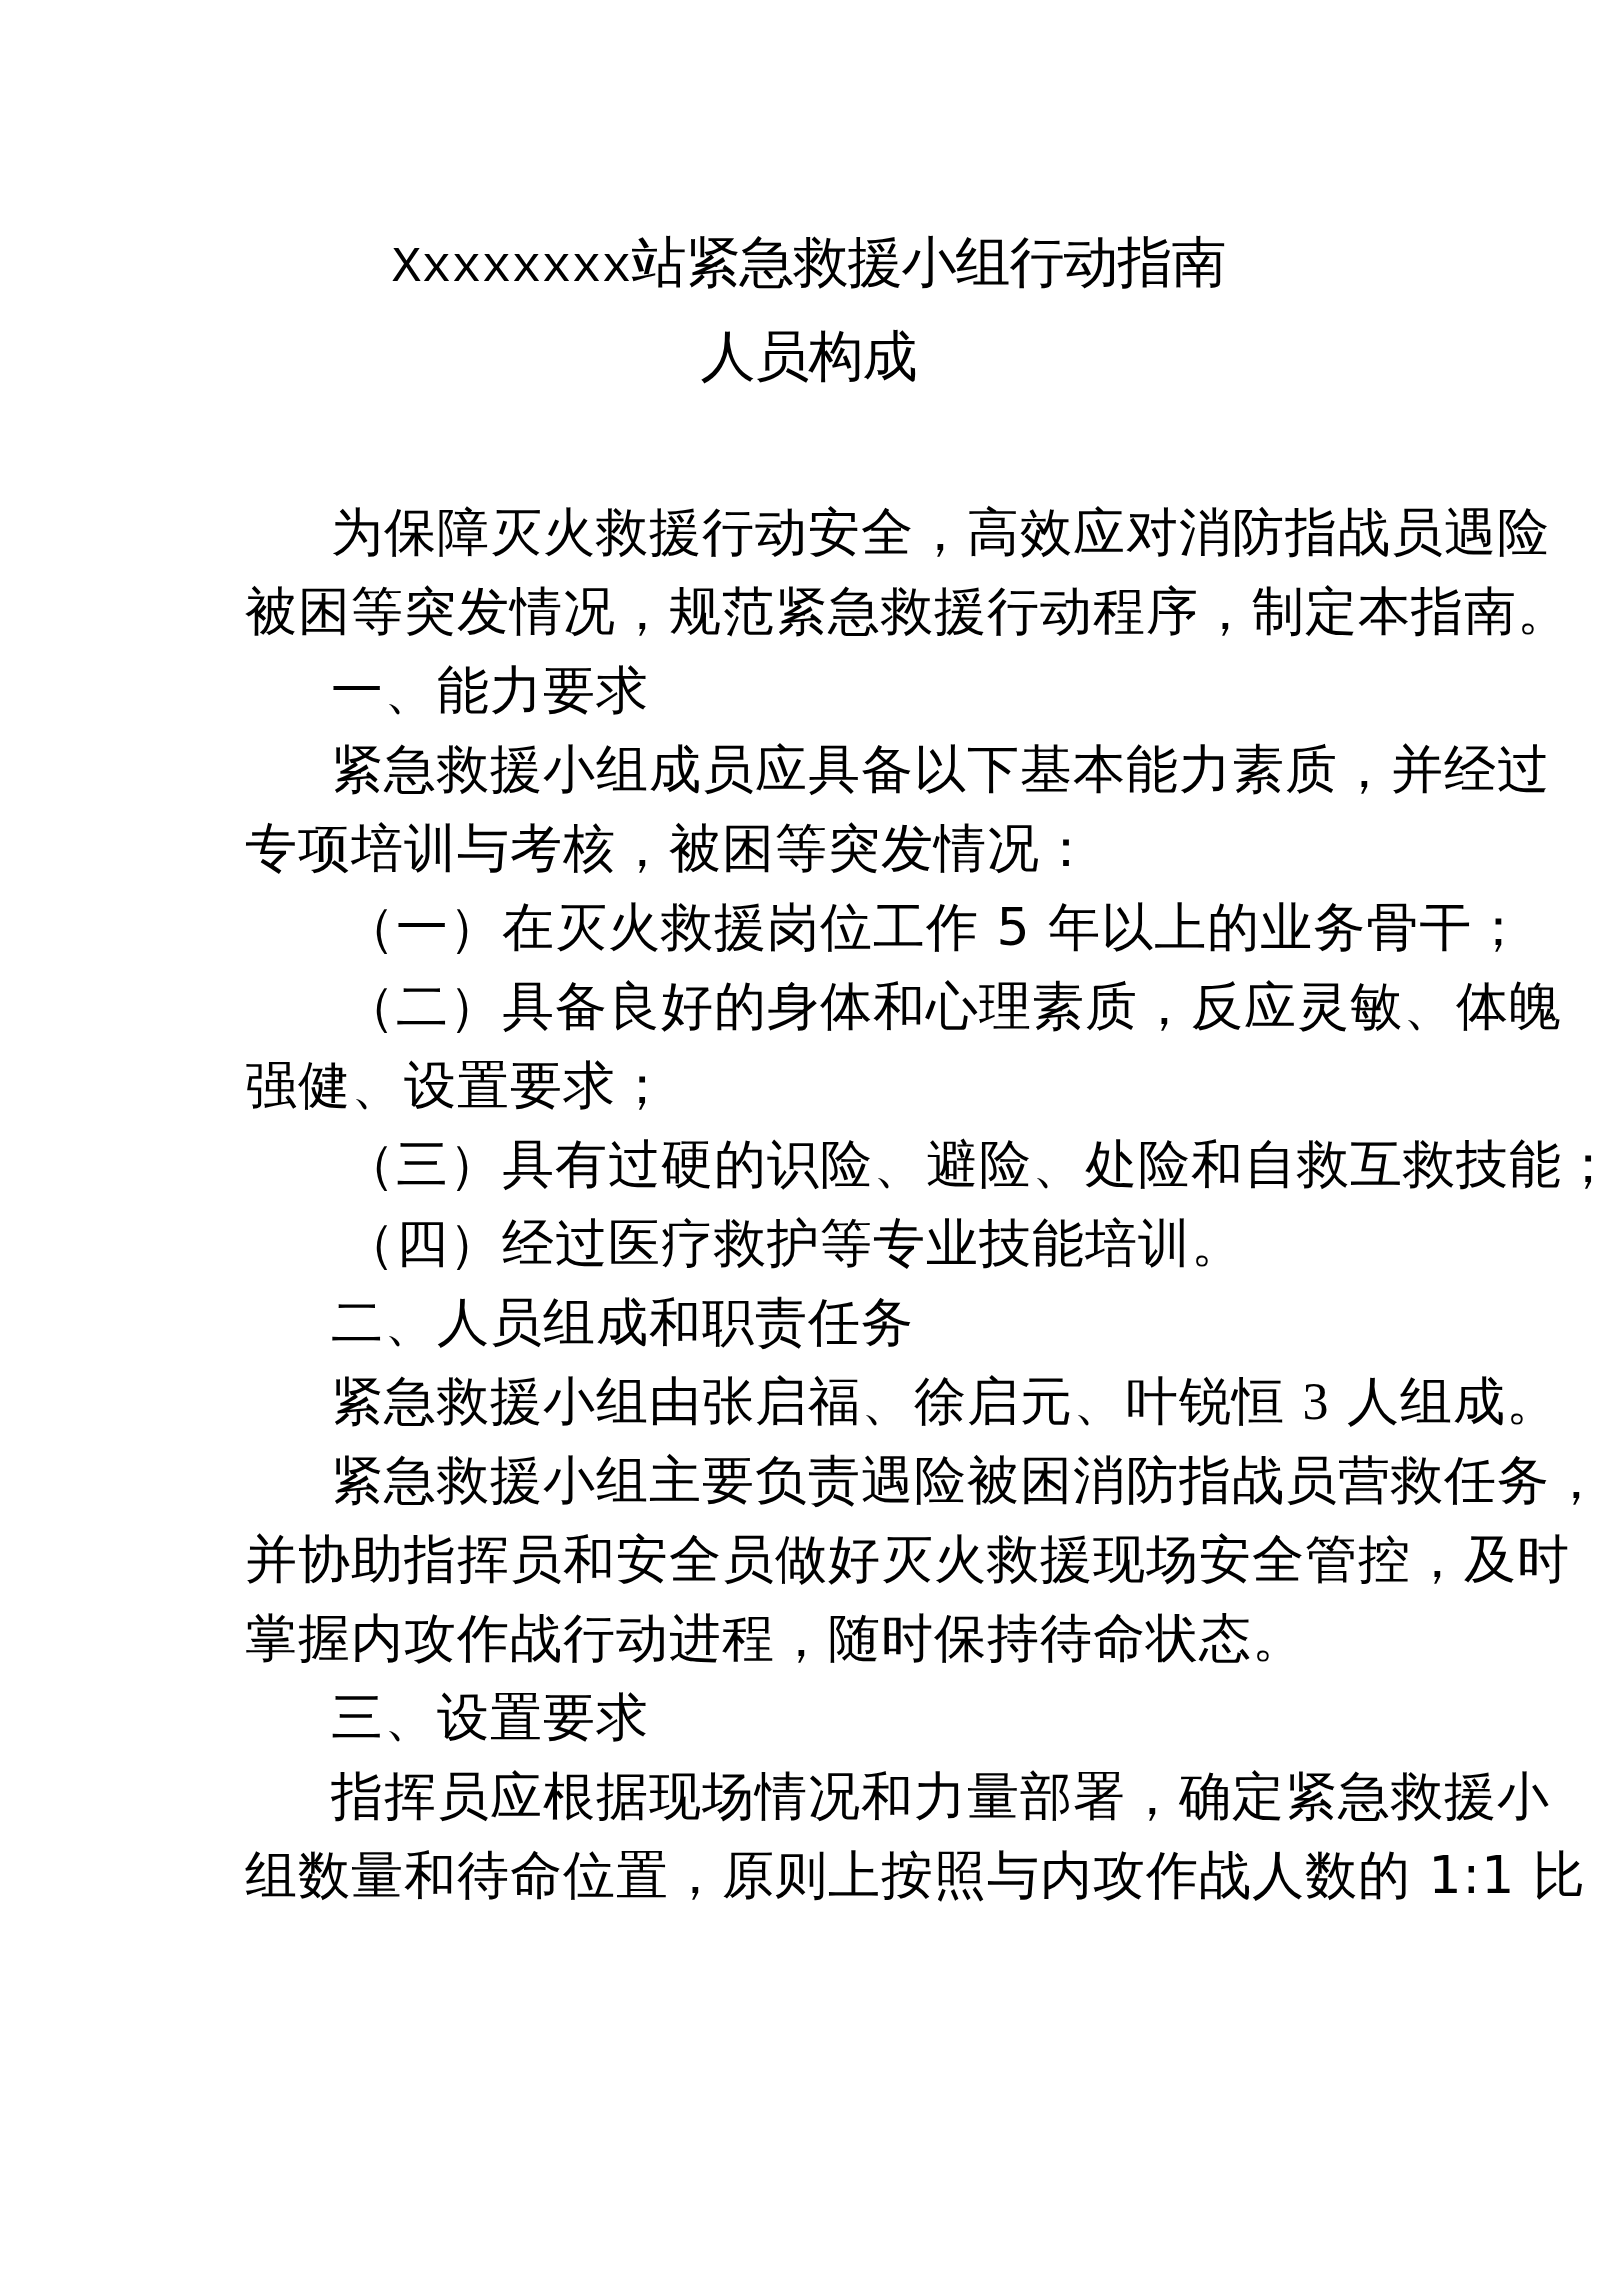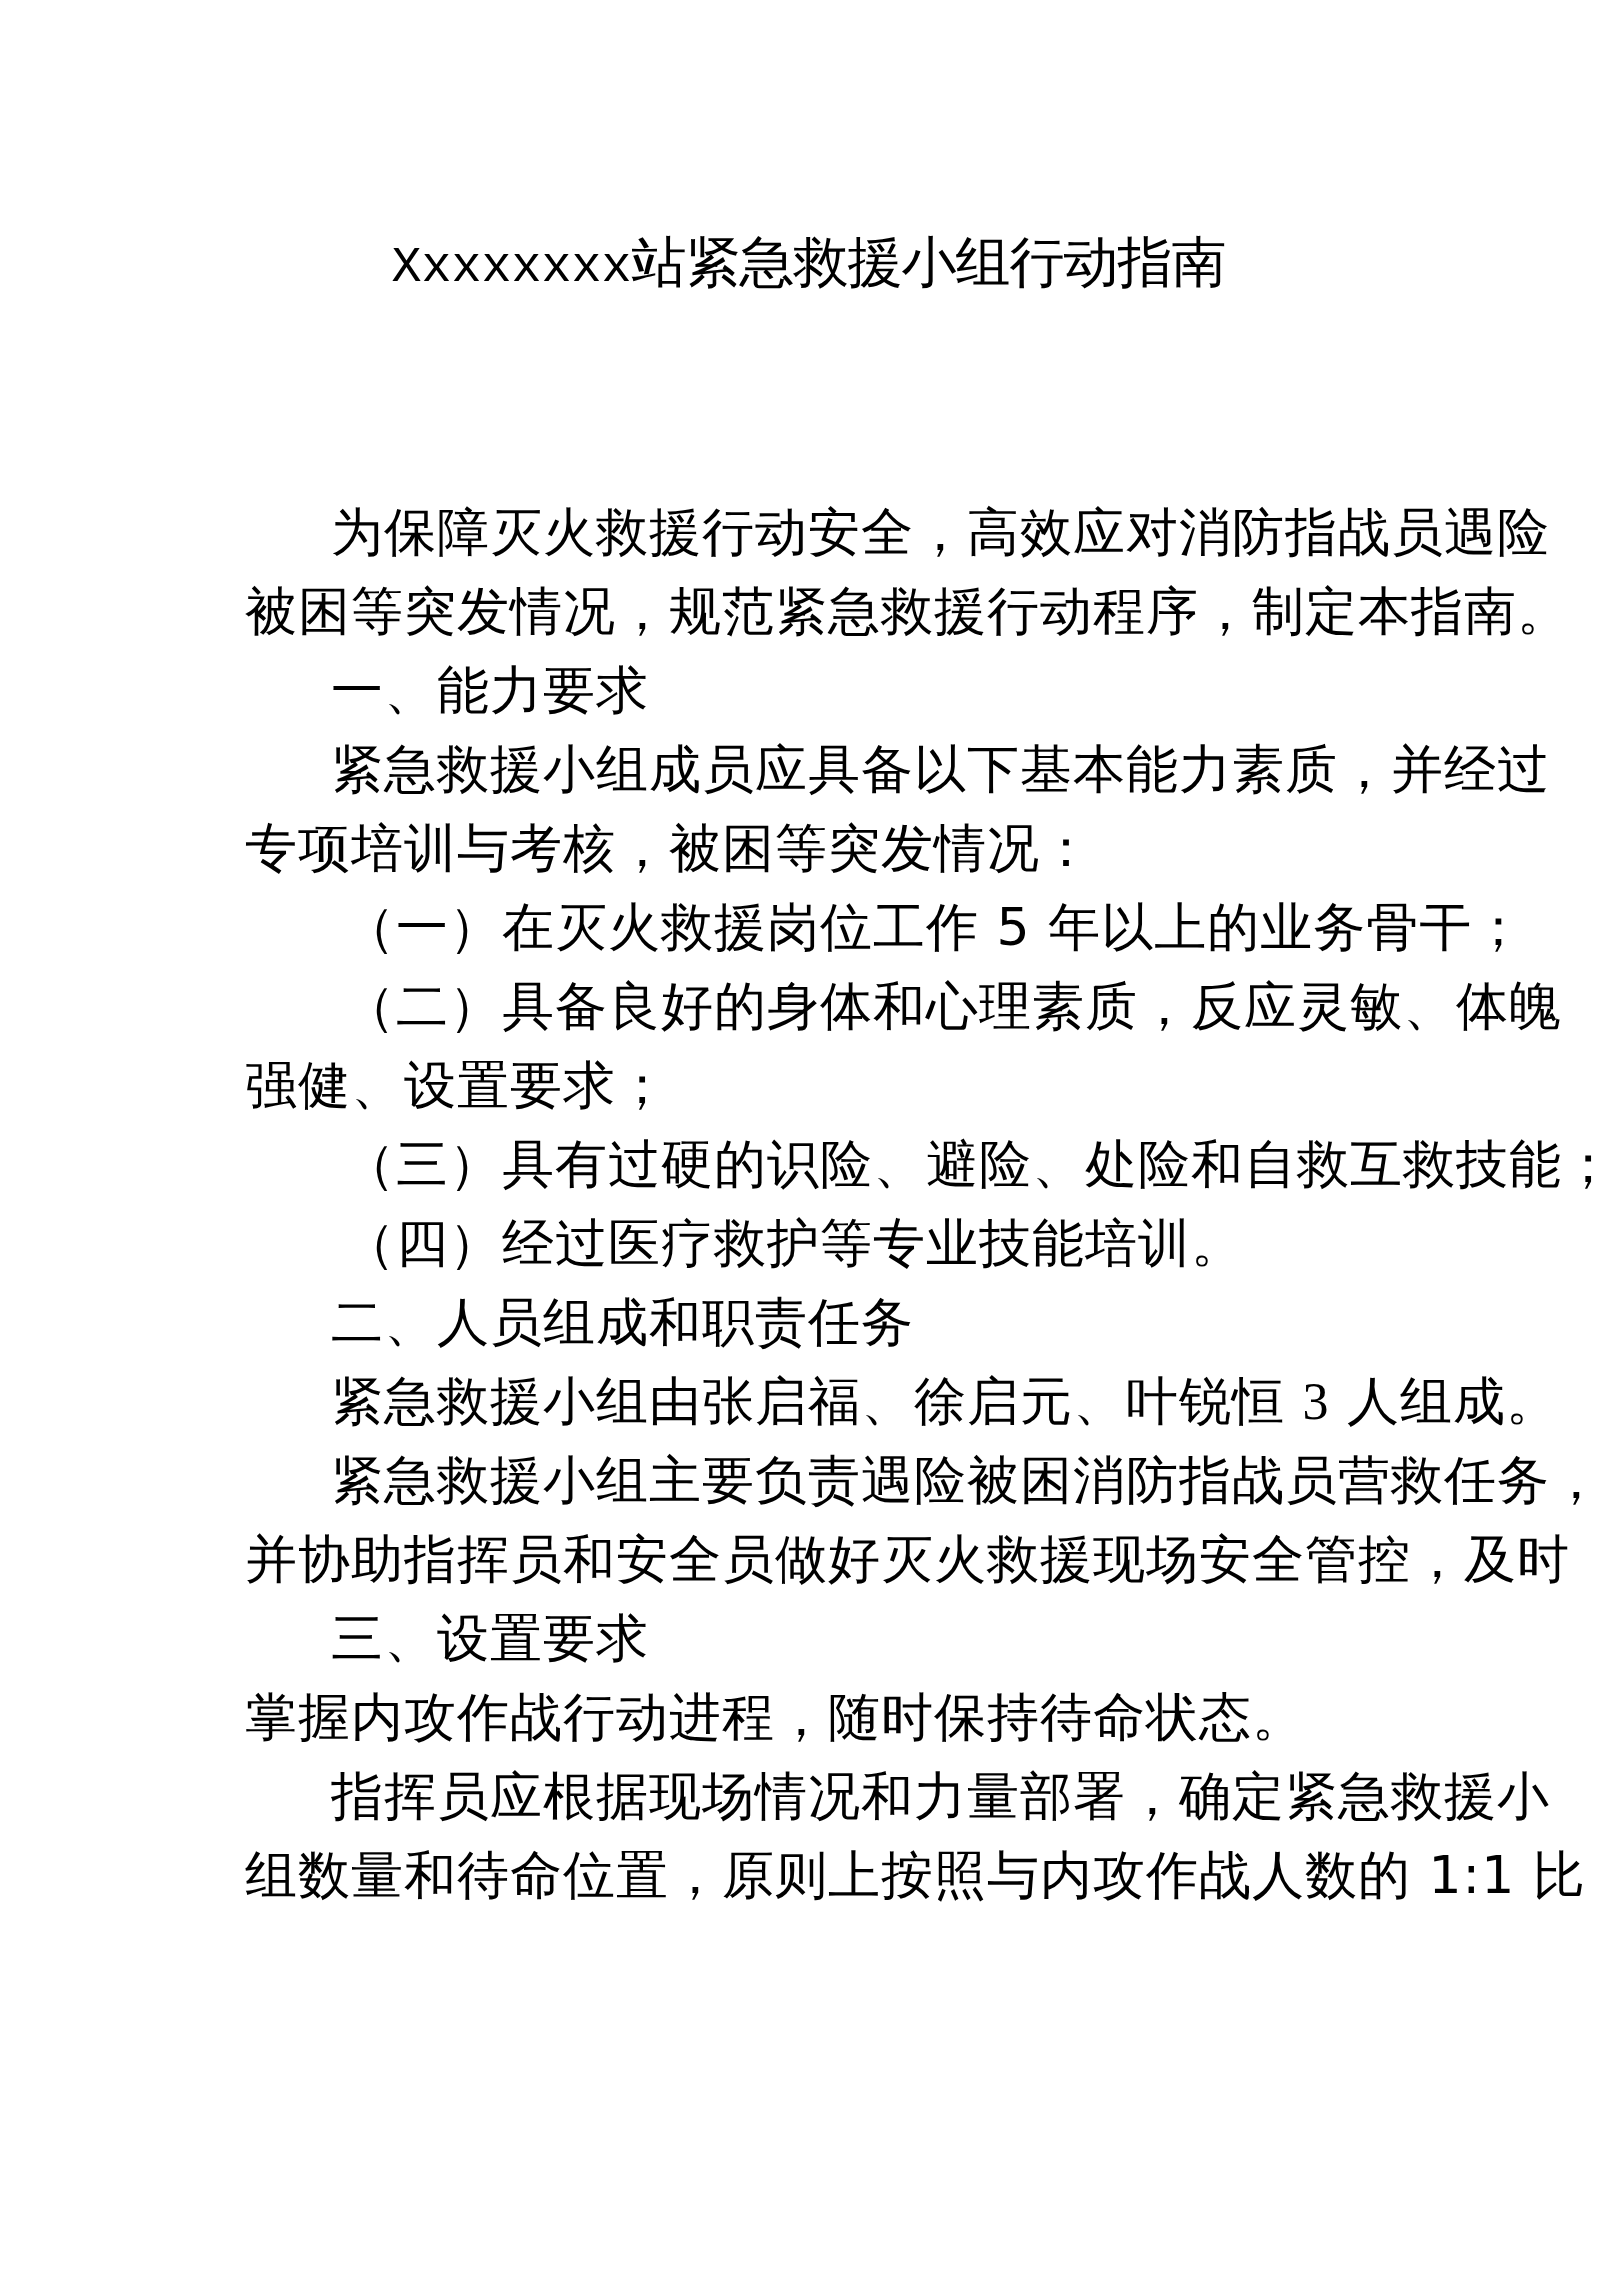--- a/index.html
+++ b/index.html
@@ -65,6 +65,7 @@
     <div>
       <span class="serif">Xxxxxxxx</span><span>站紧急救援小组行动指南</span>
     </div>
+    <div>人员构成</div>
   </div>
 
   <div class="body">

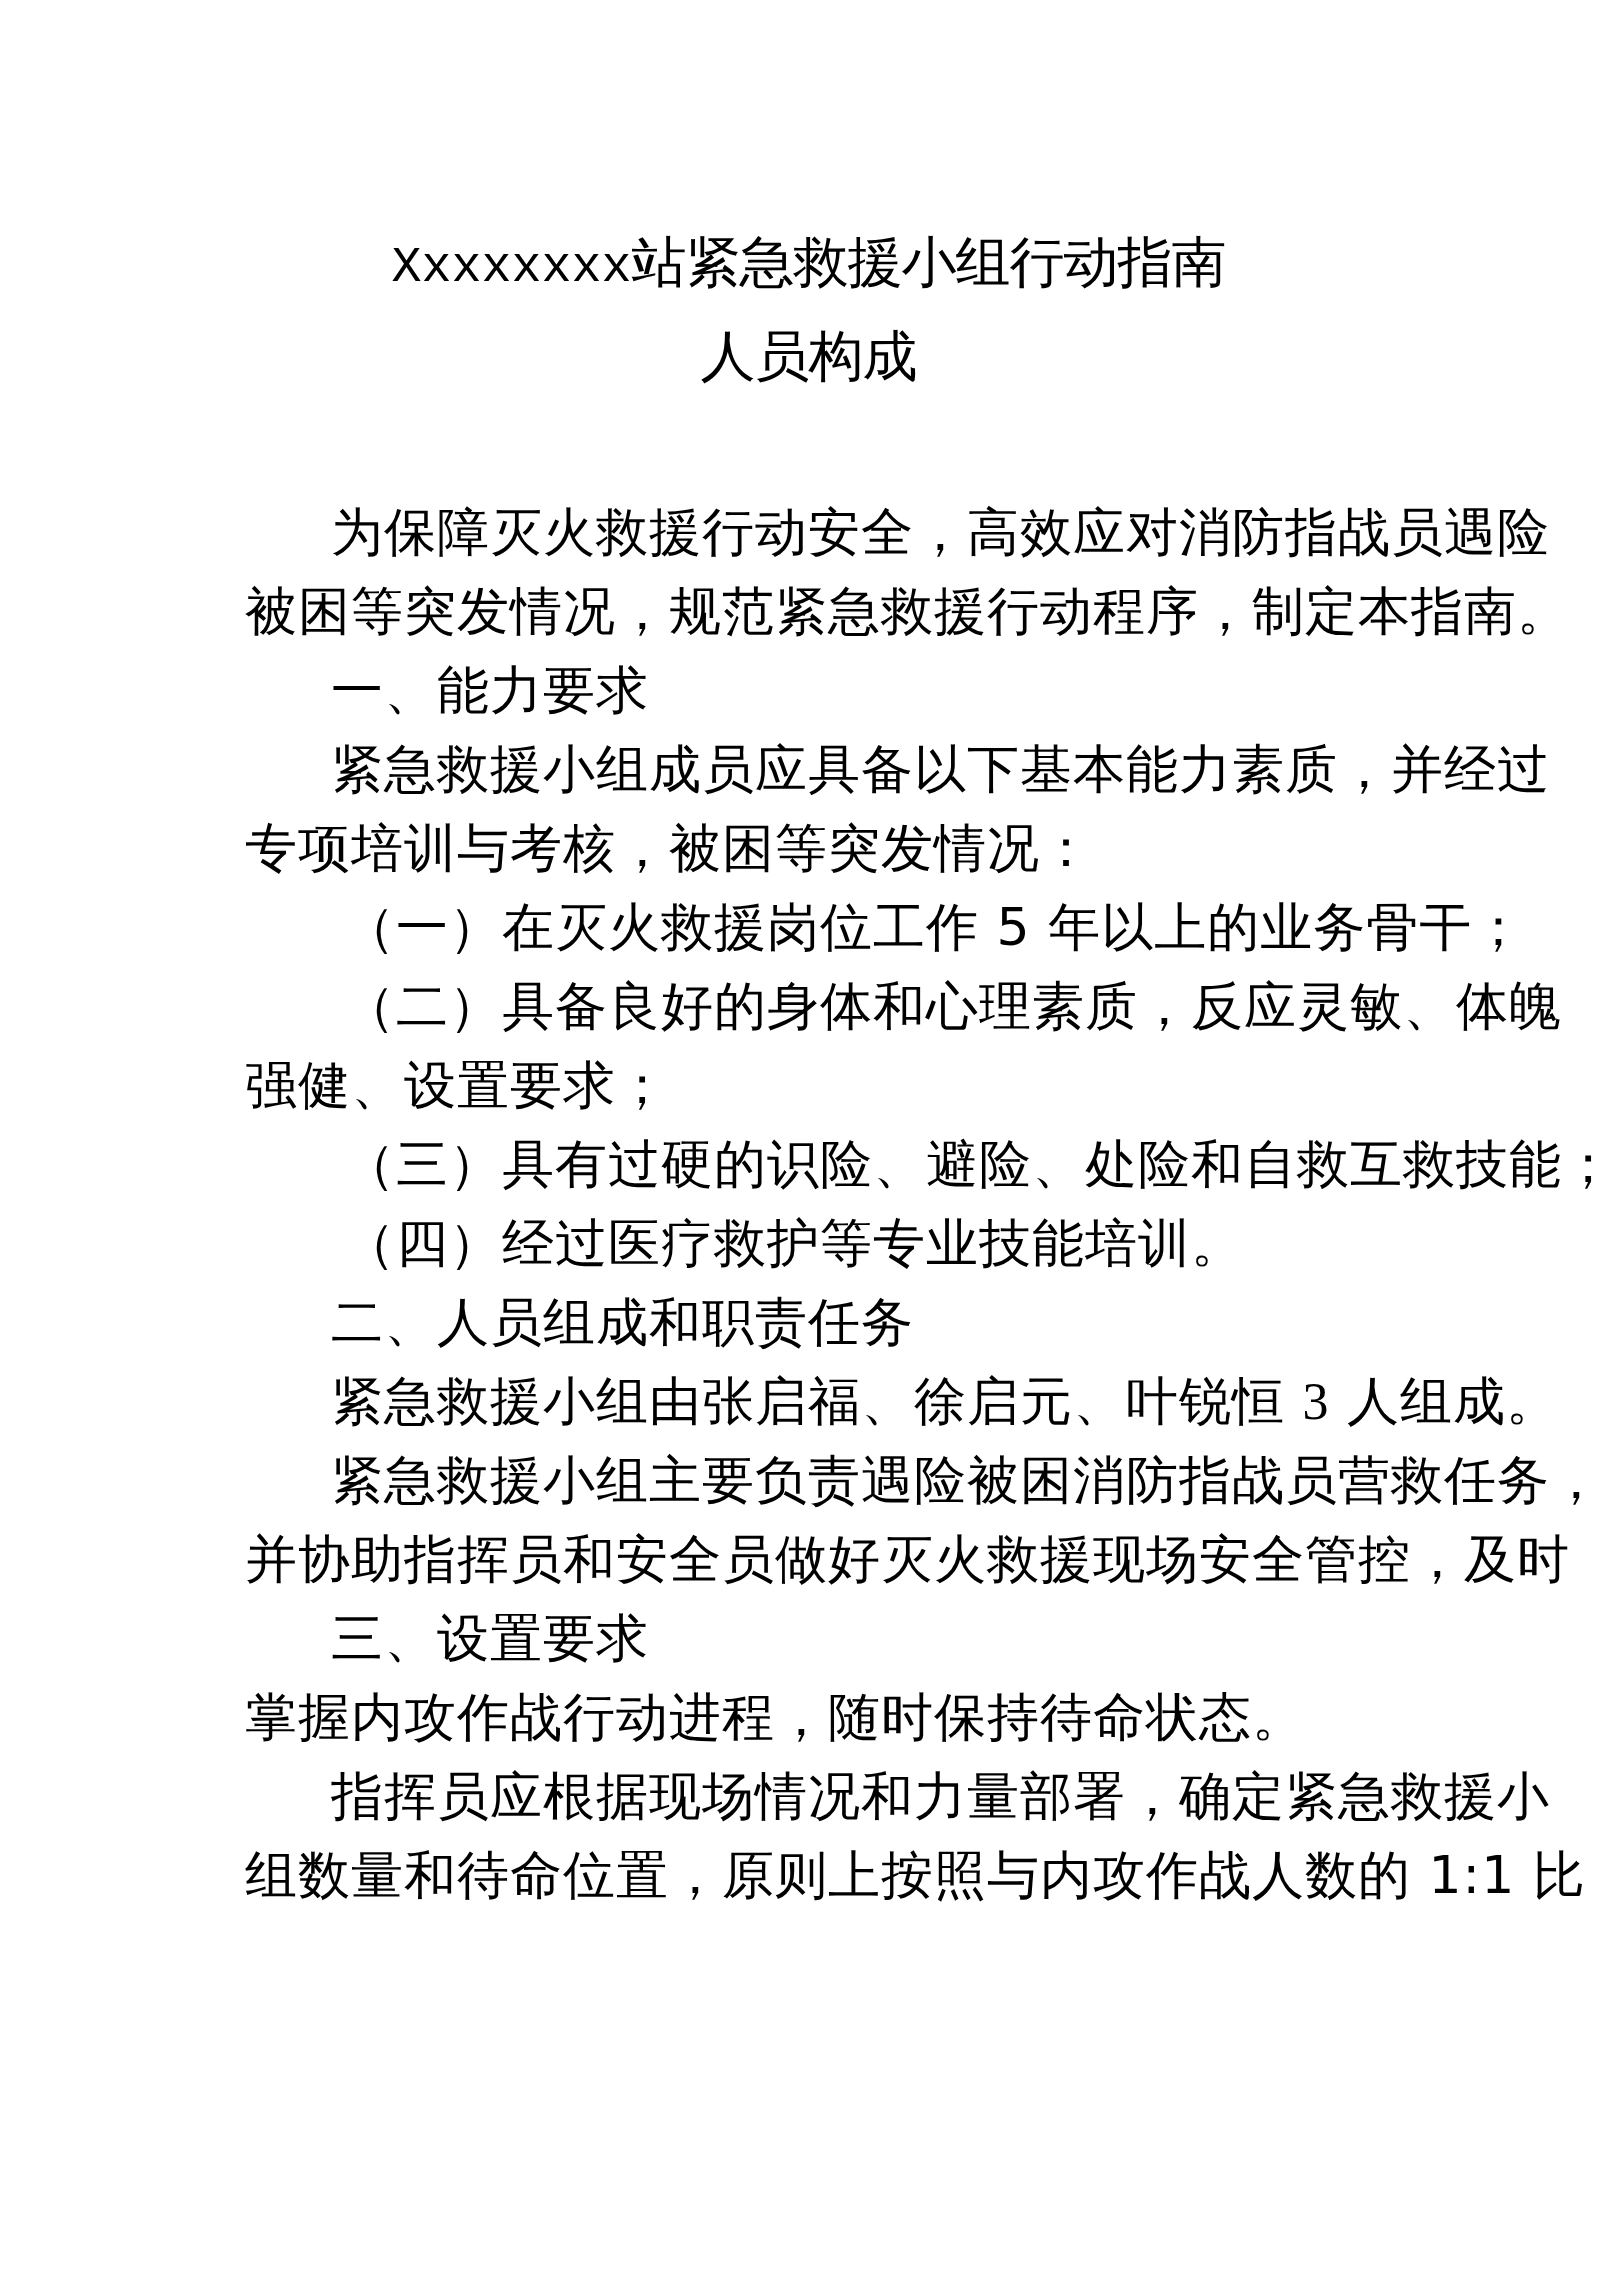--- a/index.html
+++ b/index.html
@@ -90,9 +90,9 @@
     </div>
     <div class="line indent2">紧急救援小组主要负责遇险被困消防指战员营救任务，</div>
     <div class="line">并协助指挥员和安全员做好灭火救援现场安全管控，及时</div>
+    <div class="line">掌握内攻作战行动进程，随时保持待命状态。</div>
+
     <div class="line indent2">三、设置要求</div>
-
-    <div class="line">掌握内攻作战行动进程，随时保持待命状态。</div>
     <div class="line indent2">指挥员应根据现场情况和力量部署，确定紧急救援小</div>
     <div class="line">组数量和待命位置，原则上按照与内攻作战人数的 1:1 比</div>
 

